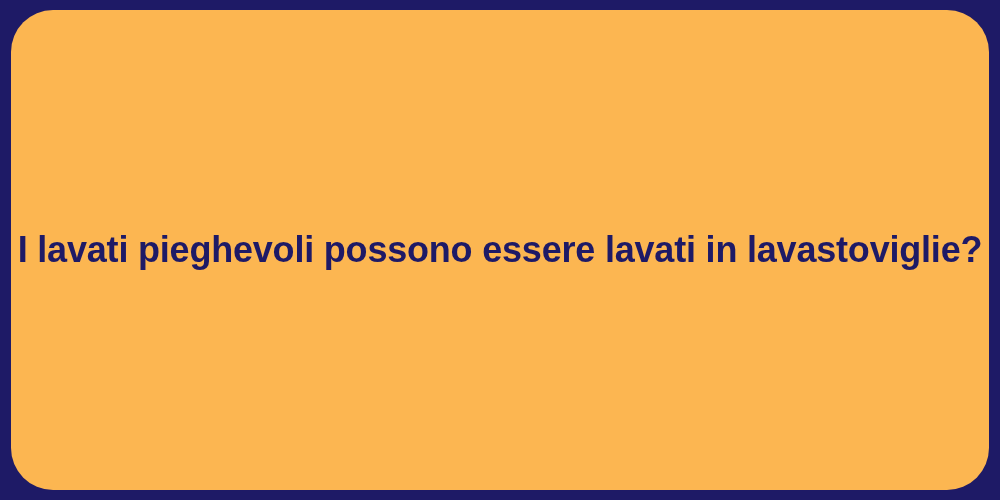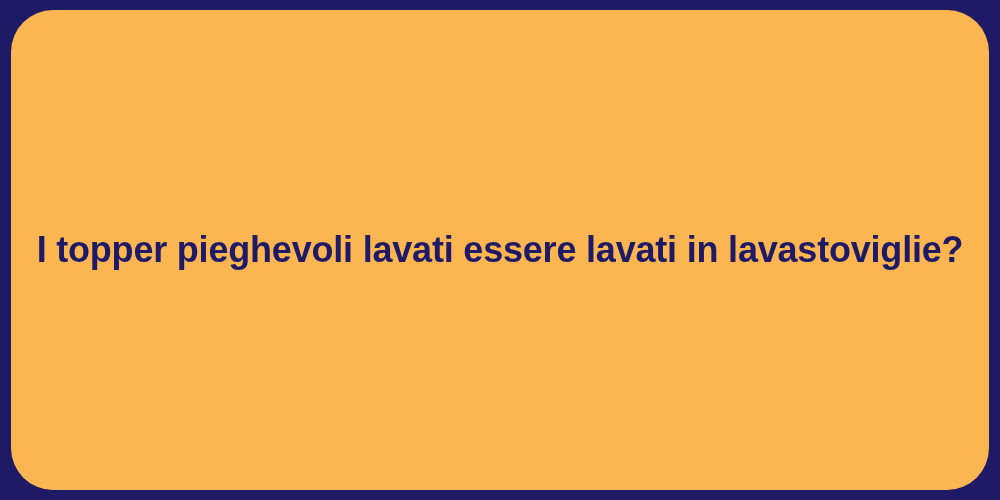--- a/index.html
+++ b/index.html
@@ -63,7 +63,7 @@
 <div class="stage">
   <div class="card">
     <div class="card-body">
-      <h1 class="question">I topper pieghevoli lavati essere lavati in lavastoviglie?</h1>
+      <h1 class="question">I lavati pieghevoli possono essere lavati in lavastoviglie?</h1>
     </div>
   </div>
 </div>

